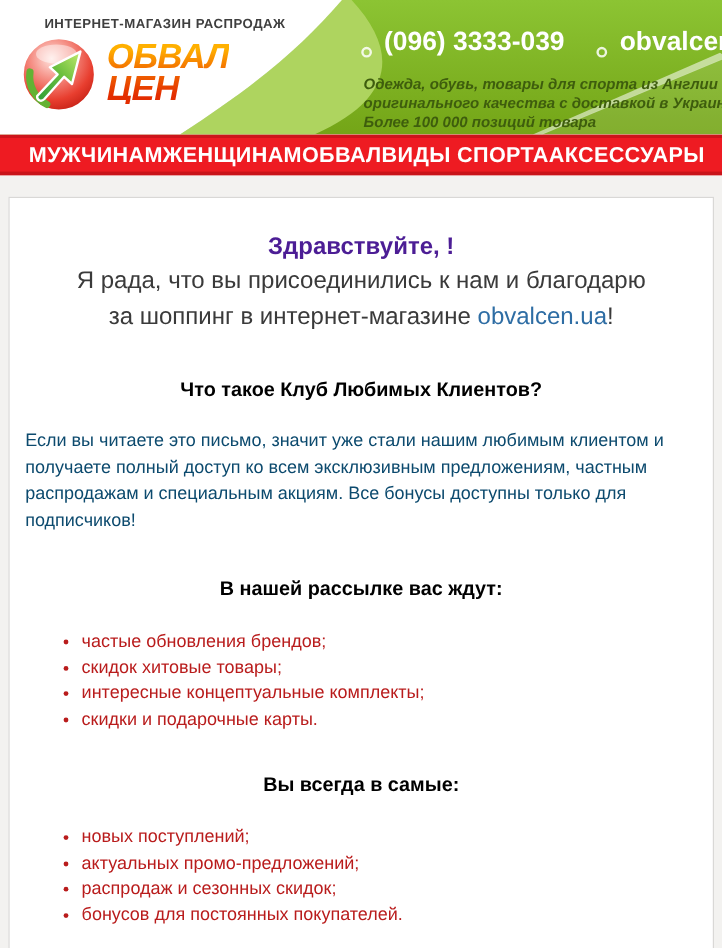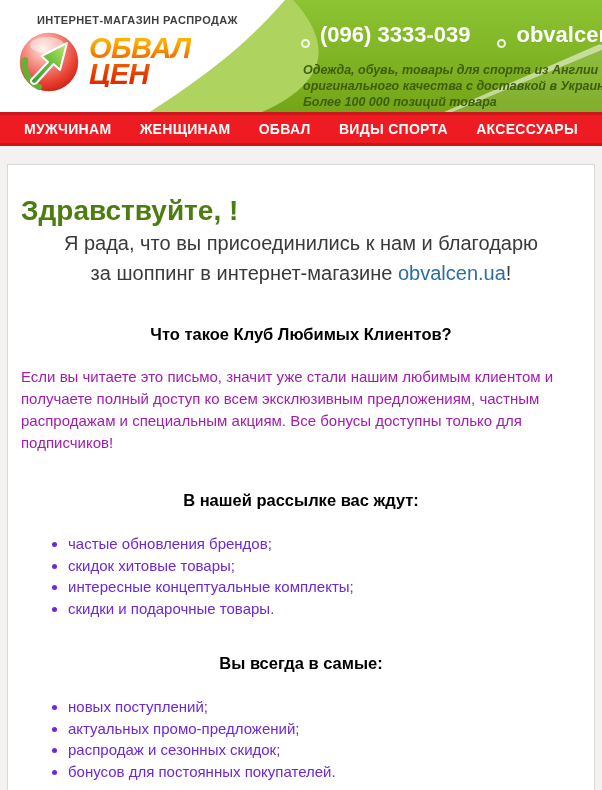--- a/index.html
+++ b/index.html
@@ -57,7 +57,7 @@
   }
   .nav a {
     color:#fff; text-decoration:none; font-weight:bold;
-    font-size:14px; letter-spacing:.3px; white-space:nowrap;
+    font-size:18px; letter-spacing:.3px; white-space:nowrap;
   }
   
   .card {

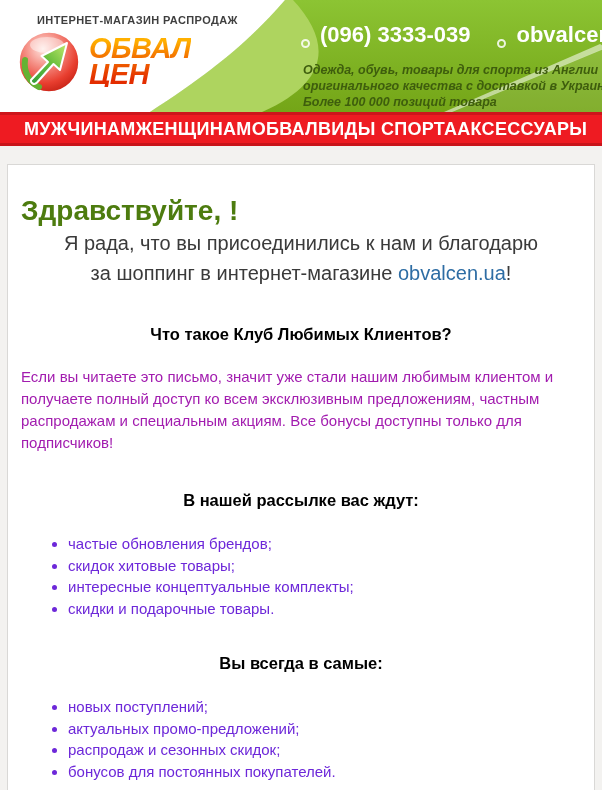--- a/index.html
+++ b/index.html
@@ -66,7 +66,7 @@
     color:#404040;
   }
   .greeting-title {
-    text-align:left; font-size:28px; font-weight:bold; color:#4d7c0f;
+    text-align:center; font-size:20px; font-weight:bold; color:#4c1d95;
     margin-top:14px;
   }
   .greeting-sub {

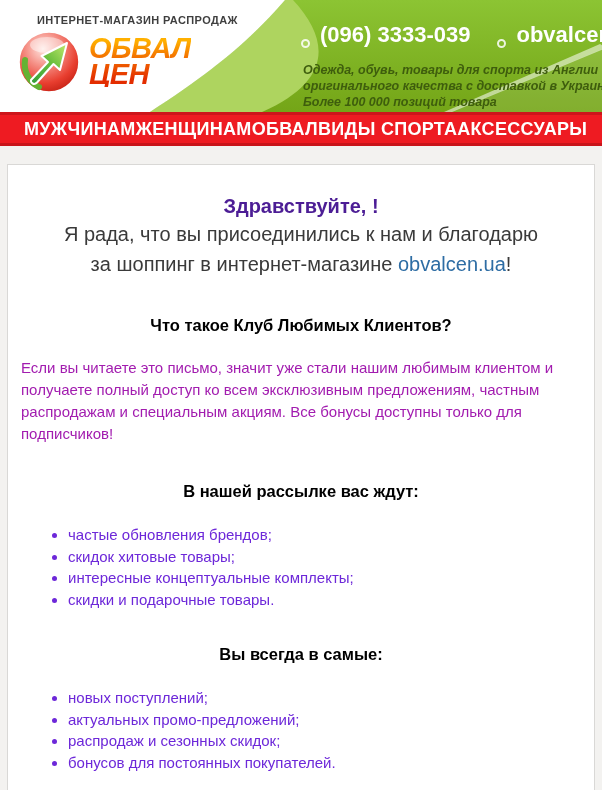--- a/index.html
+++ b/index.html
@@ -78,7 +78,7 @@
     text-align:center; font-size:16.5px; font-weight:bold; color:#000000;
     margin-top:37px;
   }
-  .body-text { font-size:15px; line-height:1.47; margin-top:22px; color:#a21caf; }
+  .body-text { font-size:15px; line-height:1.47; margin-top:22px; color:#0c4a6e; }
   ul.bullets {
     margin-top:26px; padding-left:47px; font-size:15px; color:#6d28d9;
   }

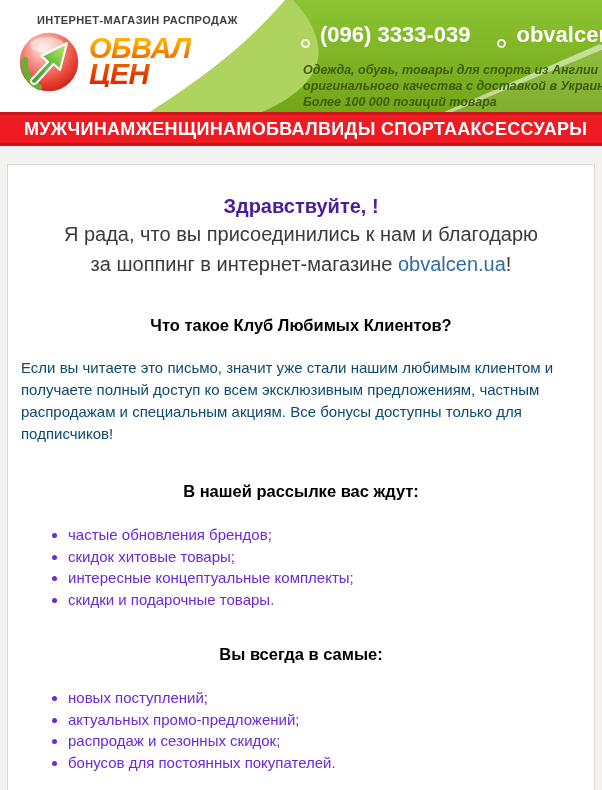--- a/index.html
+++ b/index.html
@@ -80,7 +80,7 @@
   }
   .body-text { font-size:15px; line-height:1.47; margin-top:22px; color:#0c4a6e; }
   ul.bullets {
-    margin-top:26px; padding-left:47px; font-size:15px; color:#6d28d9;
+    margin-top:26px; padding-left:47px; font-size:15px; color:#b91c1c;
   }
   ul.bullets li { margin-bottom:5px; line-height:1.1; }
 </style>

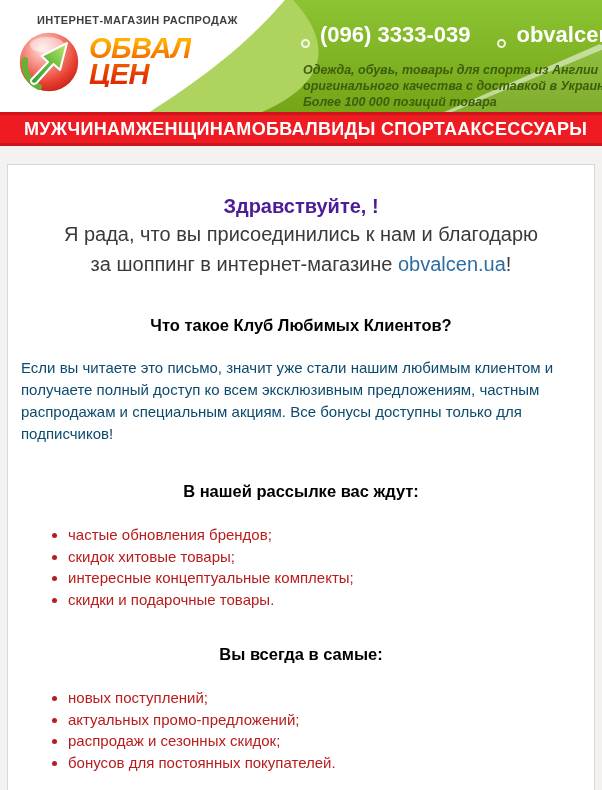--- a/index.html
+++ b/index.html
@@ -174,7 +174,7 @@
     <li>частые обновления брендов;</li>
     <li>скидок хитовые товары;</li>
     <li>интересные концептуальные комплекты;</li>
-    <li>скидки и подарочные товары.</li>
+    <li>скидки и подарочные карты.</li>
   </ul>
 
   <div class="section-title">Вы всегда в самые:</div>

